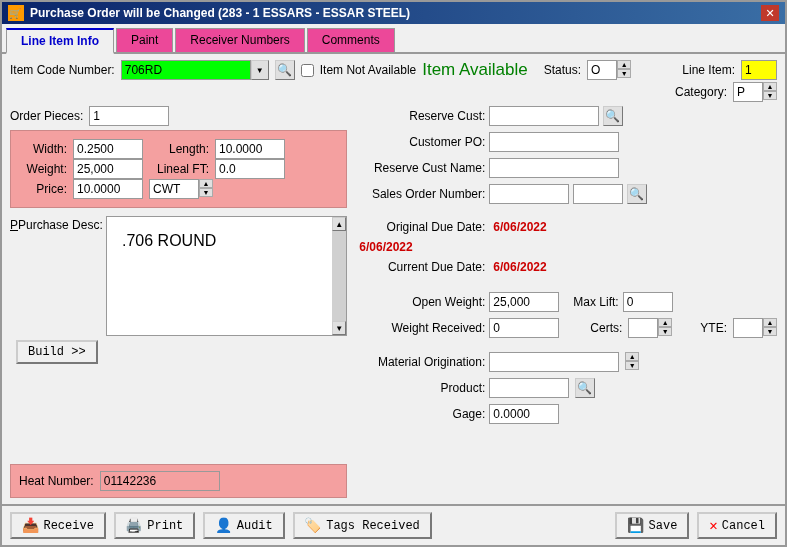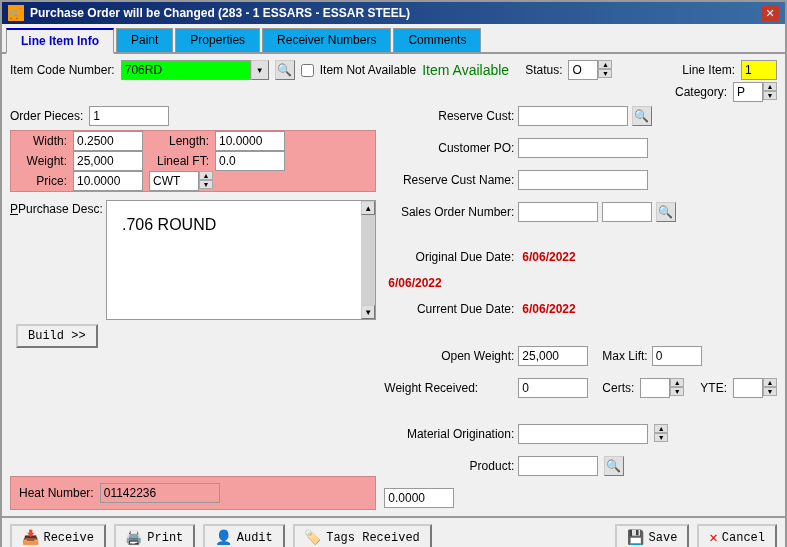--- a/index.html
+++ b/index.html
@@ -71,7 +71,7 @@
       border: 1px solid #999;
       border-bottom: none;
       cursor: pointer;
-      background: #0ea5e9;
+      background: #ec4899;
       margin-right: 2px;
       font-size: 12px;
     }

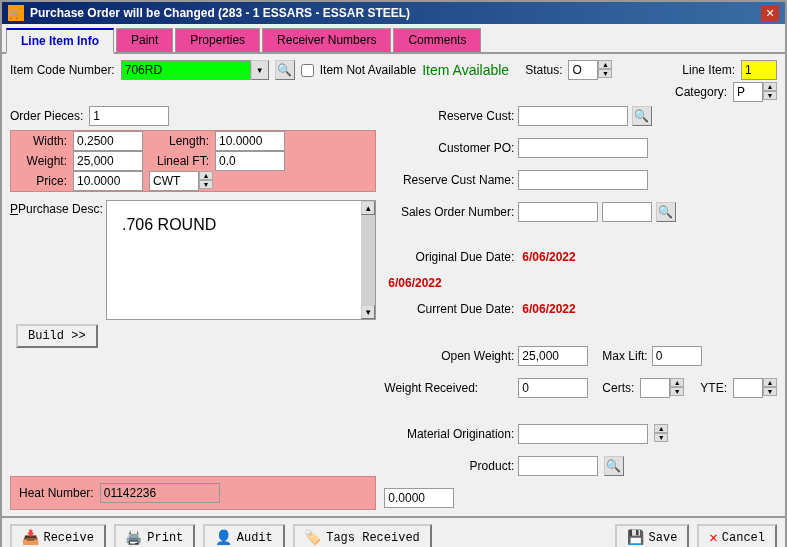--- a/index.html
+++ b/index.html
@@ -298,9 +298,6 @@
     </div>
     <div class="tab">
       <span>Paint</span>
-    </div>
-    <div class="tab">
-      <span>Properties</span>
     </div>
     <div class="tab">
       <span>Receiver Numbers</span>

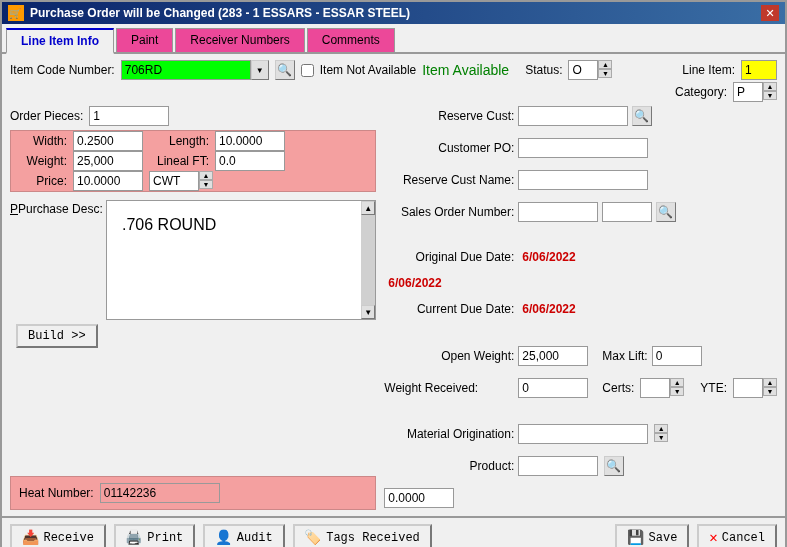--- a/index.html
+++ b/index.html
@@ -318,7 +318,7 @@
       <div class="search-btn">🔍</div>
       <input type="checkbox" style="">
       <label>Item Not Available</label>
-      <span style="color:green; font-size:14px;">Item Available</span>
+      <span style="color:green; font-size:17px;">Item Available</span>
       <label style="margin-left:10px;">Status:</label>
       <div class="combo-container">
         <input type="text" class="combo-input" style="width: 30px;" value="O">

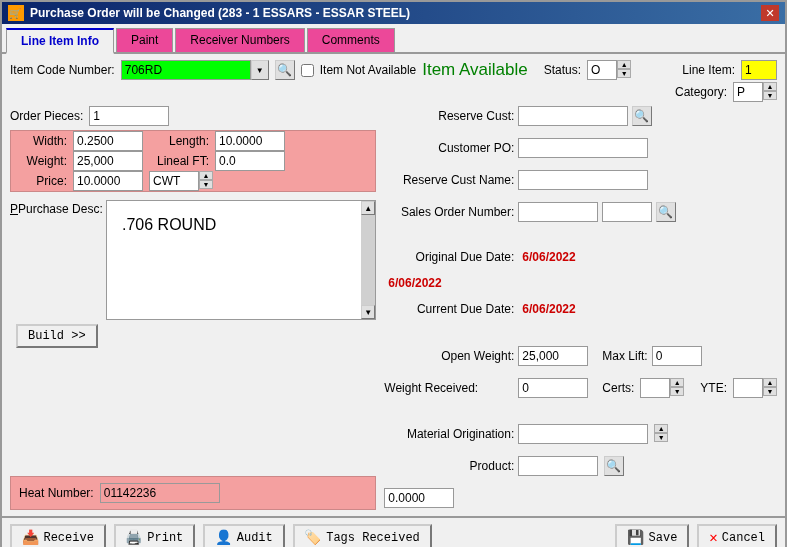--- a/index.html
+++ b/index.html
@@ -180,7 +180,7 @@
       flex: 1;
       display: flex;
       flex-direction: column;
-      gap: 10px;
+      gap: 4px;
     }
     
     .field-row {

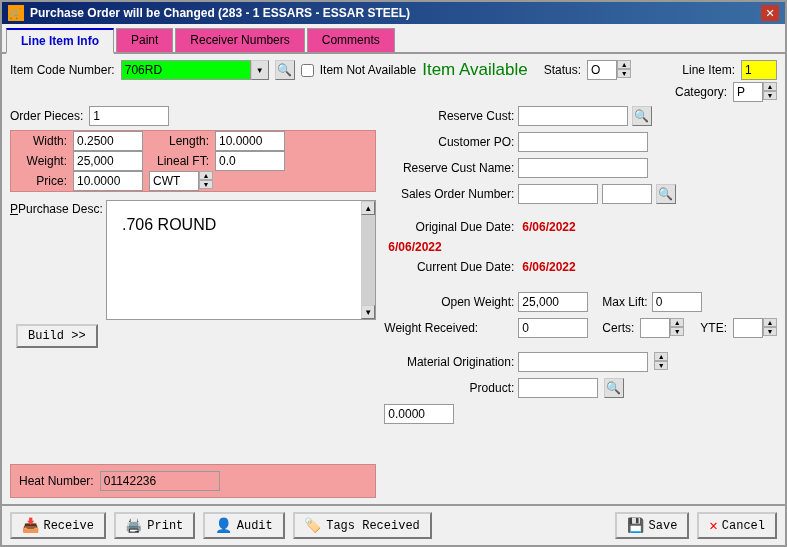--- a/index.html
+++ b/index.html
@@ -210,7 +210,7 @@
     .pink-box {
       background: #f4a0a0;
       border: 1px solid #cc8888;
-      padding: 0 6px;
+      padding: 8px 6px;
     }
     
     .text-area-container {

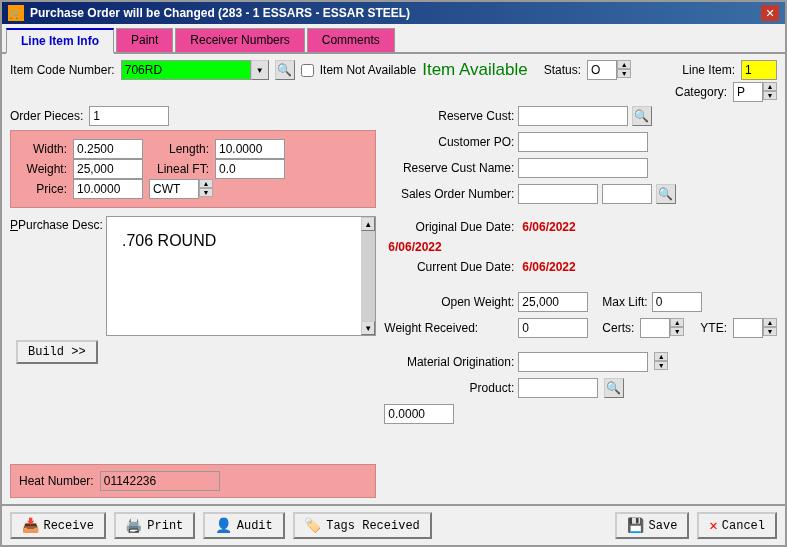--- a/index.html
+++ b/index.html
@@ -459,7 +459,7 @@
         </div>
 
         <div class="field-row">
-          <label style="width:130px; ">Weight Received:</label>
+          <label style="width:130px; text-align:right;">Weight Received:</label>
           <input type="text" style="width: 70px;" value="0">
           <label style="margin-left:10px;">Certs:</label>
           <div class="combo-container" style="margin-left:2px;">

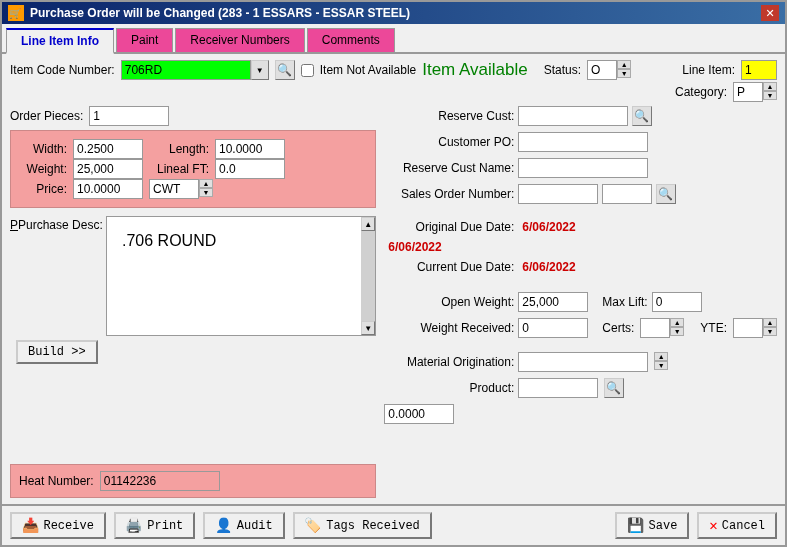--- a/index.html
+++ b/index.html
@@ -461,7 +461,7 @@
         <div class="field-row">
           <label style="width:130px; text-align:right;">Weight Received:</label>
           <input type="text" style="width: 70px;" value="0">
-          <label style="margin-left:10px;">Certs:</label>
+          <label style="margin-left:27px;">Certs:</label>
           <div class="combo-container" style="margin-left:2px;">
             <input type="text" class="combo-input" style="width: 30px;">
             <div style="display:flex; flex-direction:column; height:20px;">

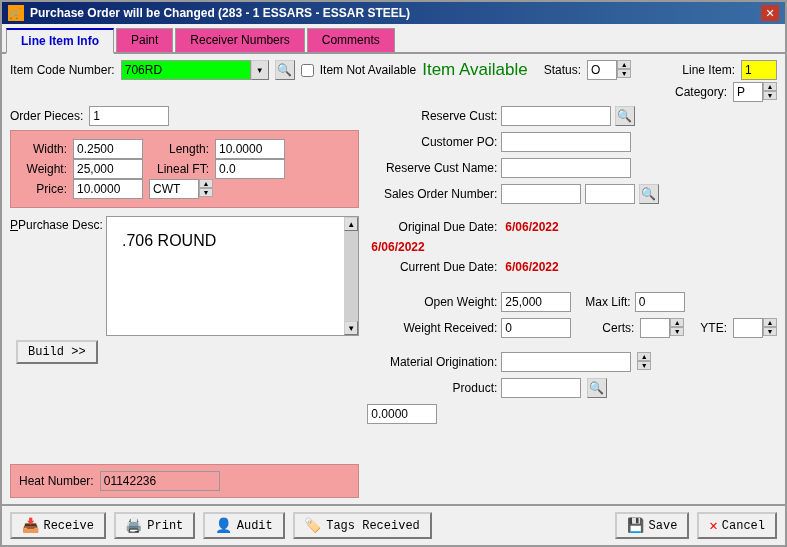--- a/index.html
+++ b/index.html
@@ -469,7 +469,7 @@
               <button class="spinner-btn">▼</button>
             </div>
           </div>
-          <label style="margin-left:12px;">YTE:</label>
+          <label style="margin-left:24px;">YTE:</label>
           <div class="combo-container" style="margin-left:2px;">
             <input type="text" class="combo-input" style="width: 30px;">
             <div style="display:flex; flex-direction:column; height:20px;">

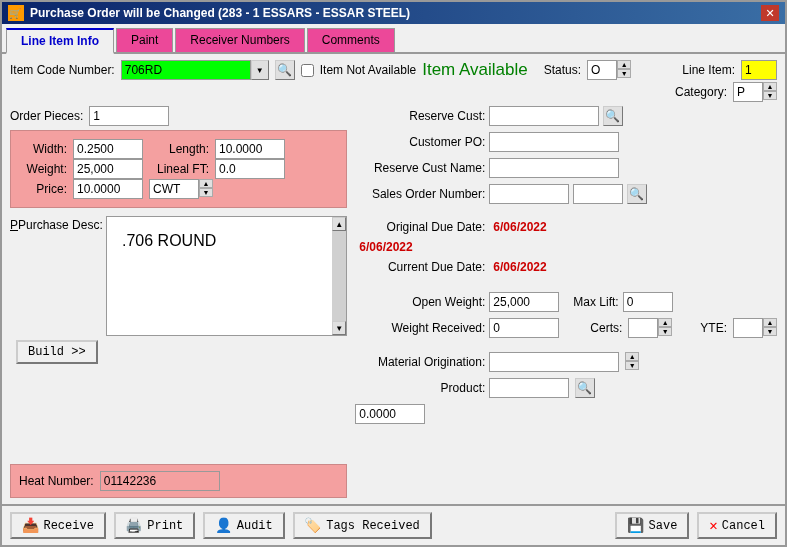--- a/index.html
+++ b/index.html
@@ -497,6 +497,7 @@
         </div>
 
         <div class="field-row">
+          <label style="width:130px; text-align:right;">Gage:</label>
           <input type="text" style="width: 70px;" value="0.0000">
         </div>
 

